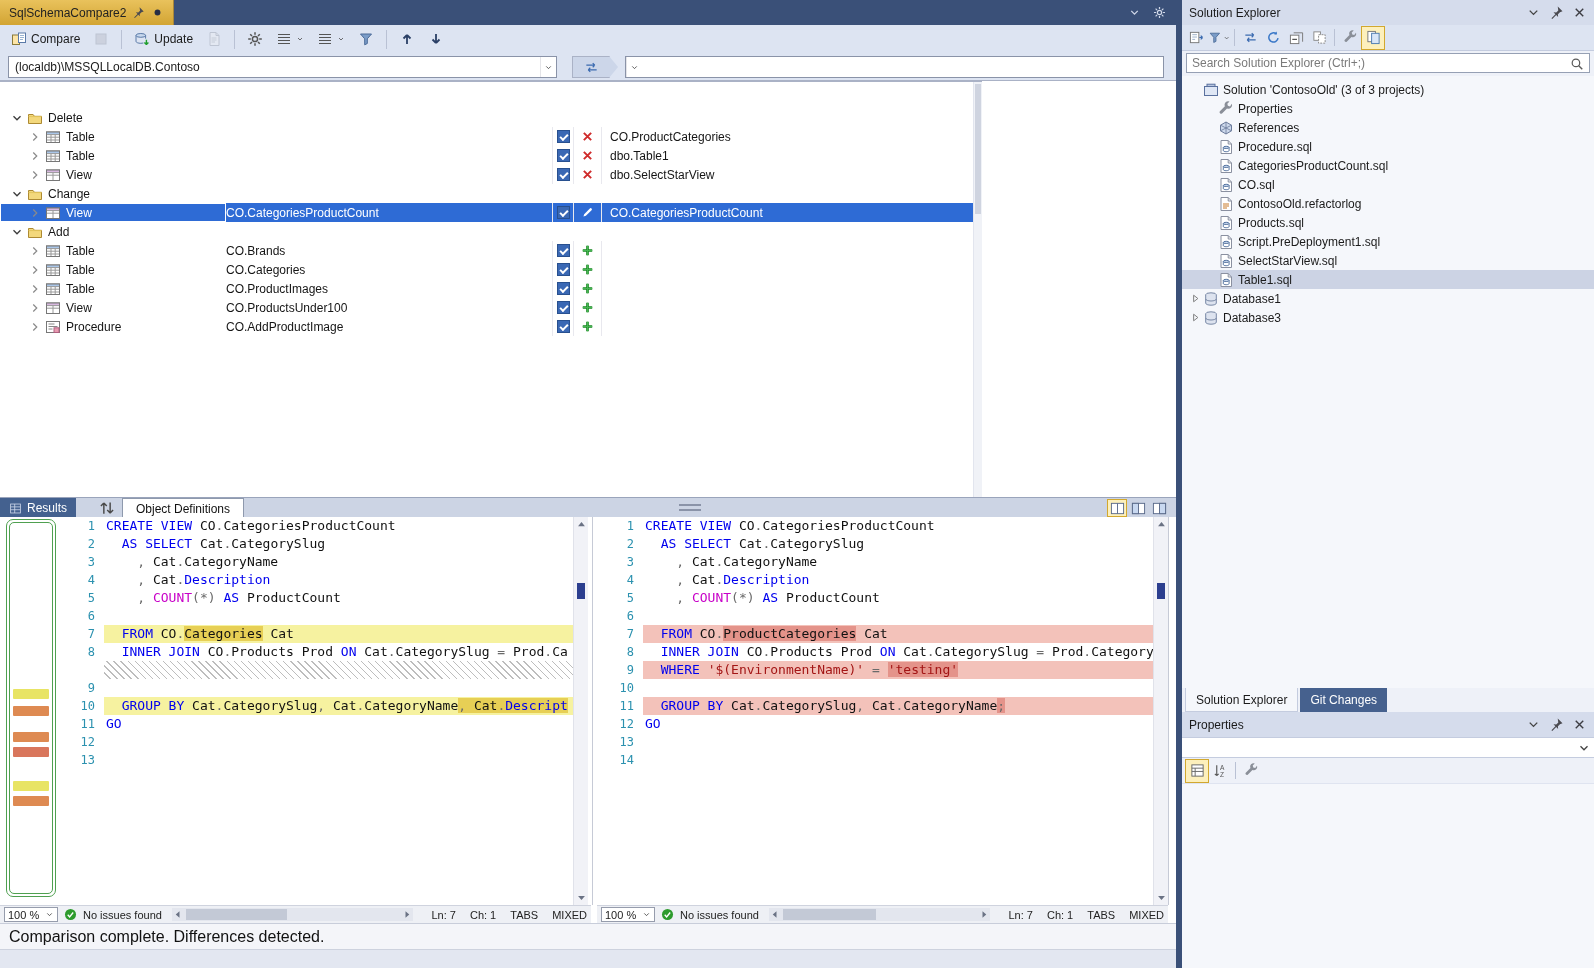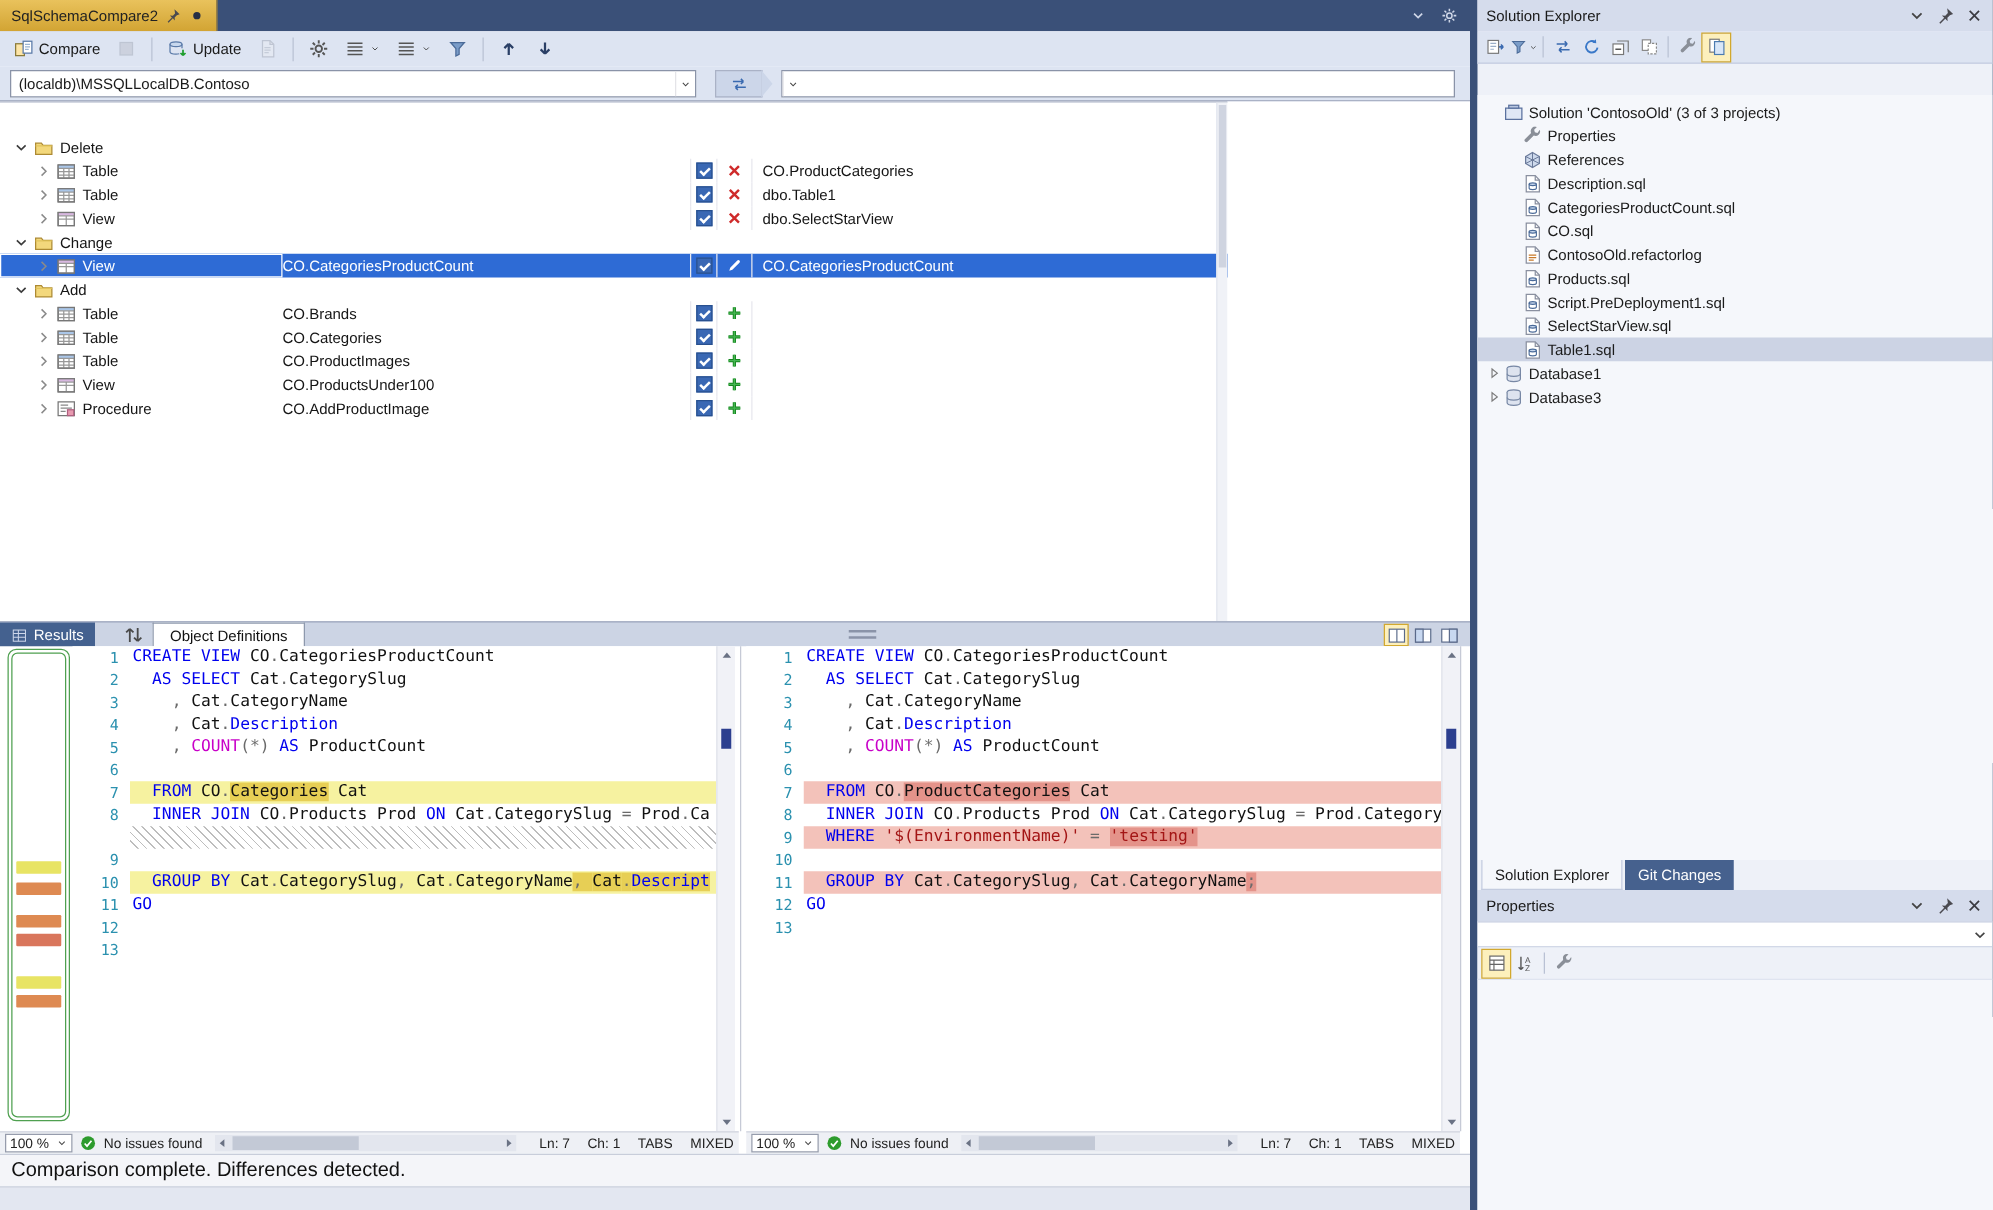--- a/index.html
+++ b/index.html
@@ -984,6 +984,15 @@
         </span>
       </span>
     </div>
+  <div id="se-search">
+    <input class="se-input" placeholder="Search Solution Explorer (Ctrl+;)" style="">
+    <span class="search-mag">
+        <svg viewBox="0 0 16 16" style="width:100%;height:100%;display:block">
+          <circle cx="6.8" cy="6.8" r="4.3" fill="none" stroke="#5a5a5a" stroke-width="1.4"></circle>
+          <path d="M10 10l4 4" stroke="#5a5a5a" stroke-width="1.6"></path>
+        </svg>
+      </span>
+  </div>
   <div id="se-tree">
       <div class="tree-row" style="padding-left: 6px;">
         <span class="texp"></span>

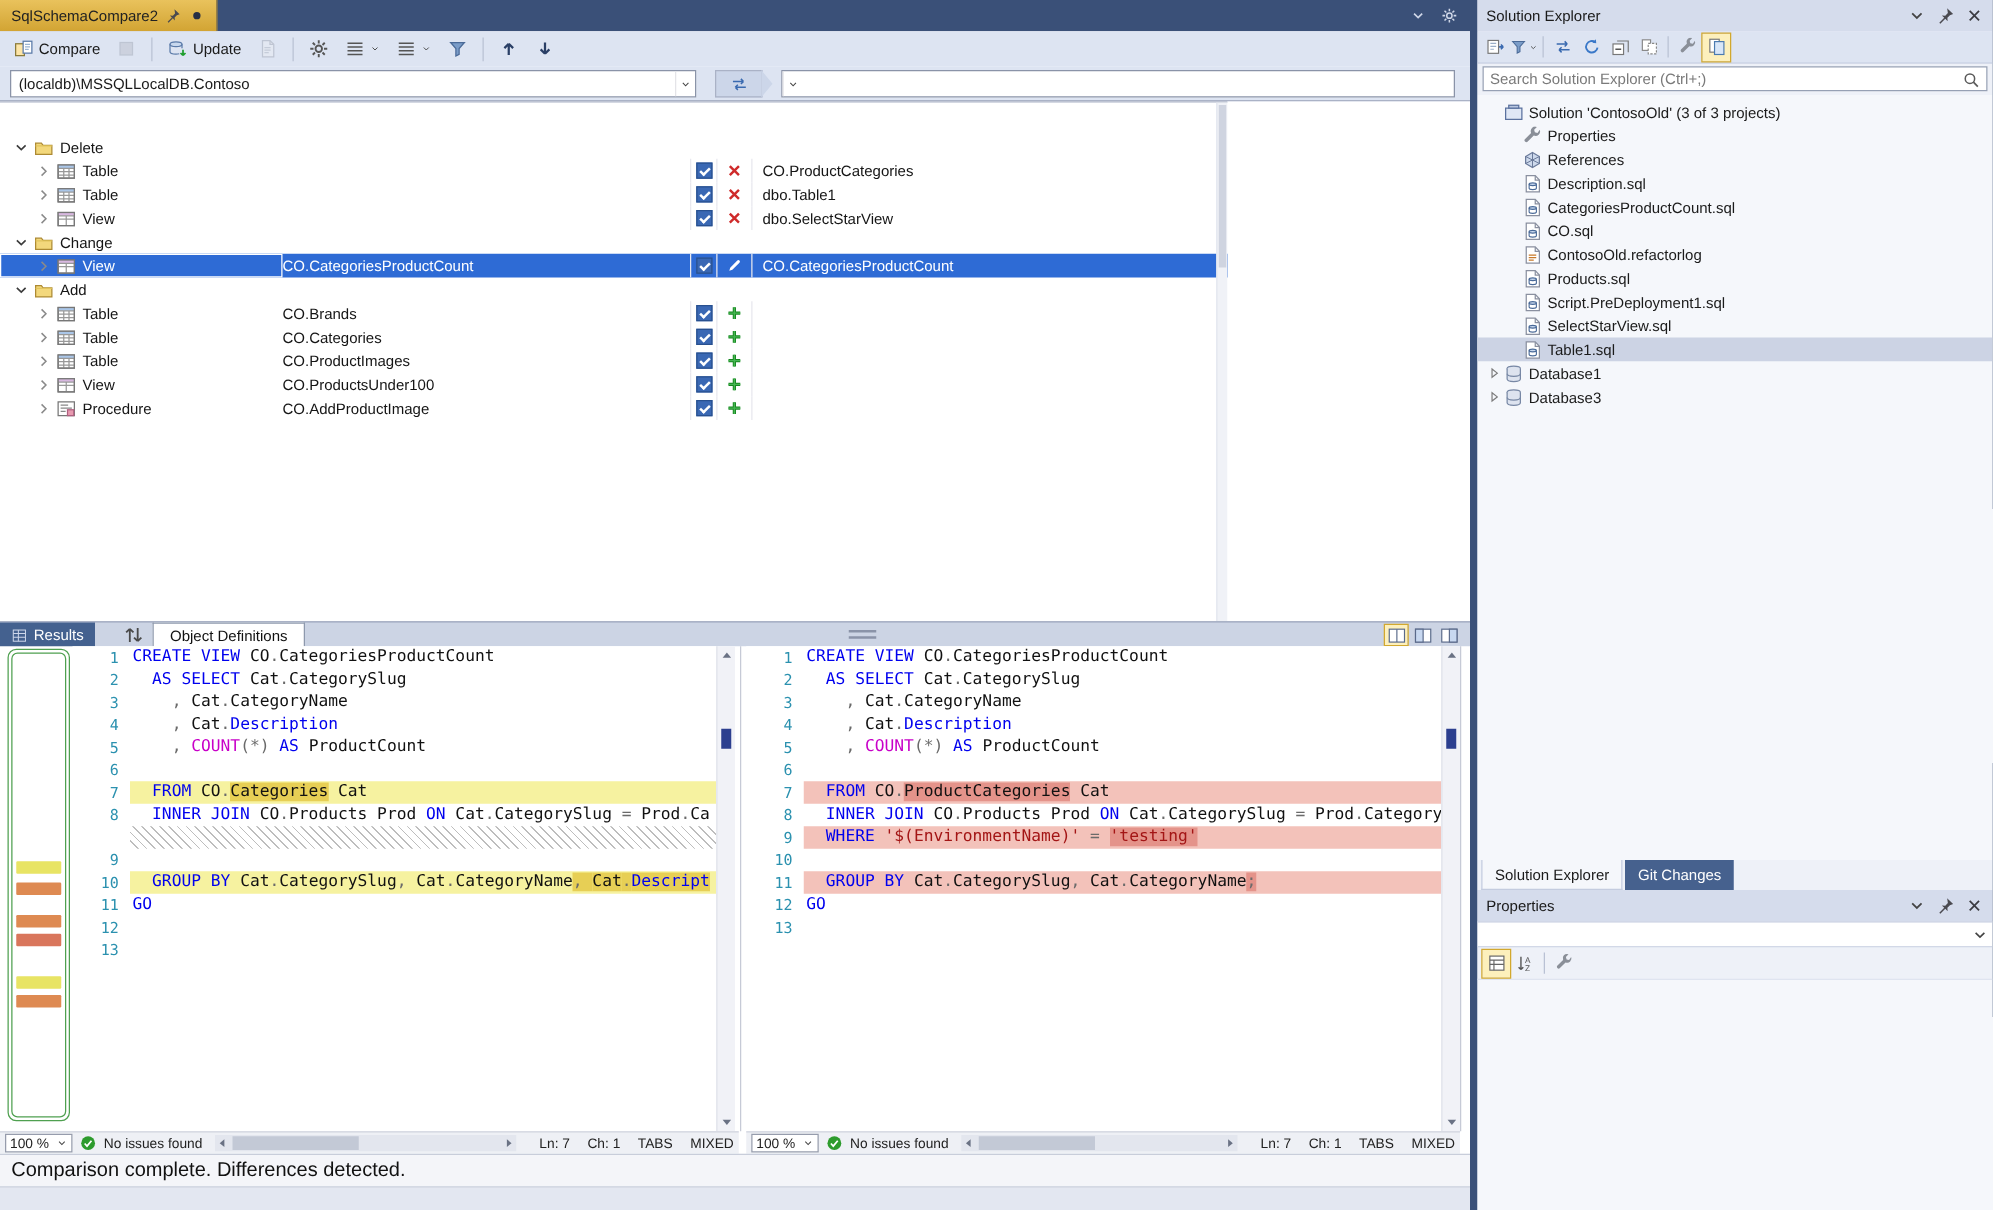--- a/index.html
+++ b/index.html
@@ -1030,7 +1030,7 @@
             <path d="M5.3 8.4v3.2c0 .6 1.3 1.1 2.9 1.1s2.9-.5 2.9-1.1V8.4" fill="none" stroke="#4a6a98" stroke-width=".9"></path>
           </svg>
         </span>
-        <span class="tlab">Description.sql</span>
+        <span class="tlab">Procedure.sql</span>
       </div>
       <div class="tree-row" style="padding-left: 36px;">
         <span class="tico">

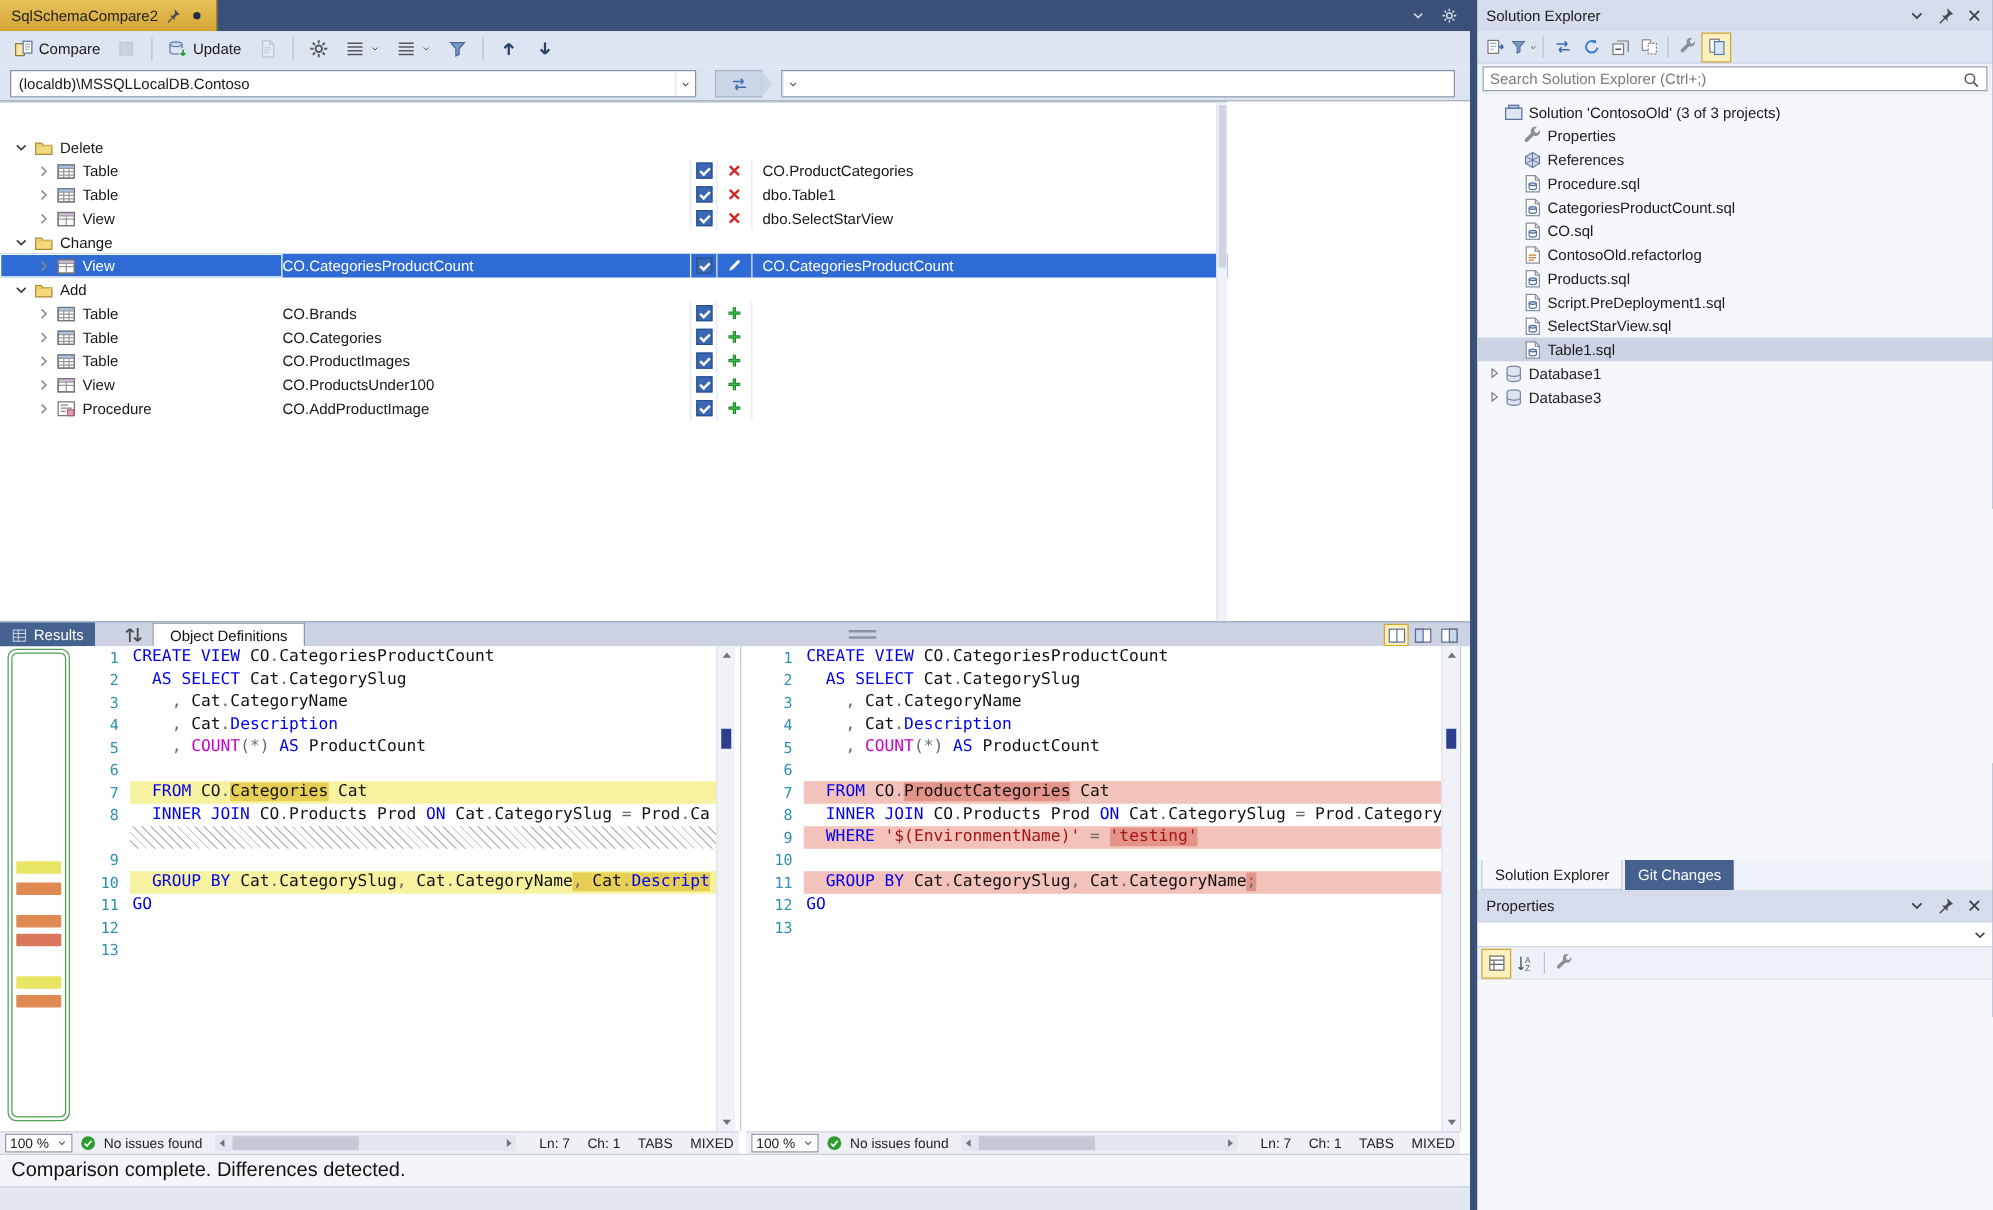--- a/index.html
+++ b/index.html
@@ -796,6 +796,10 @@
           <span class="ln">13</span>
           <span class="ct"></span>
         </div>
+        <div class="cl">
+          <span class="ln">14</span>
+          <span class="ct"></span>
+        </div>
       </div>
     <div class="vscroll" id="vs-right">
       <span class="sb-btn t">

